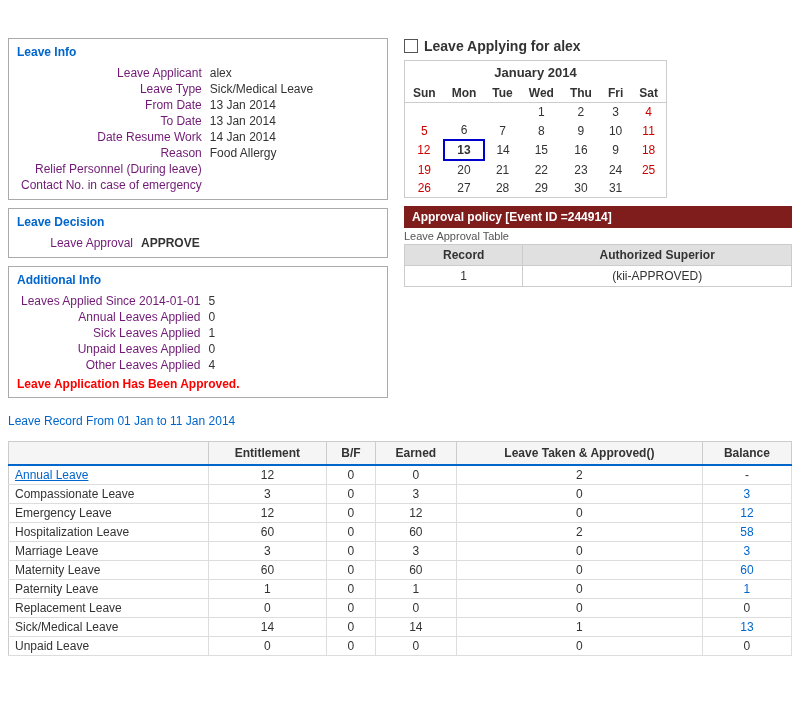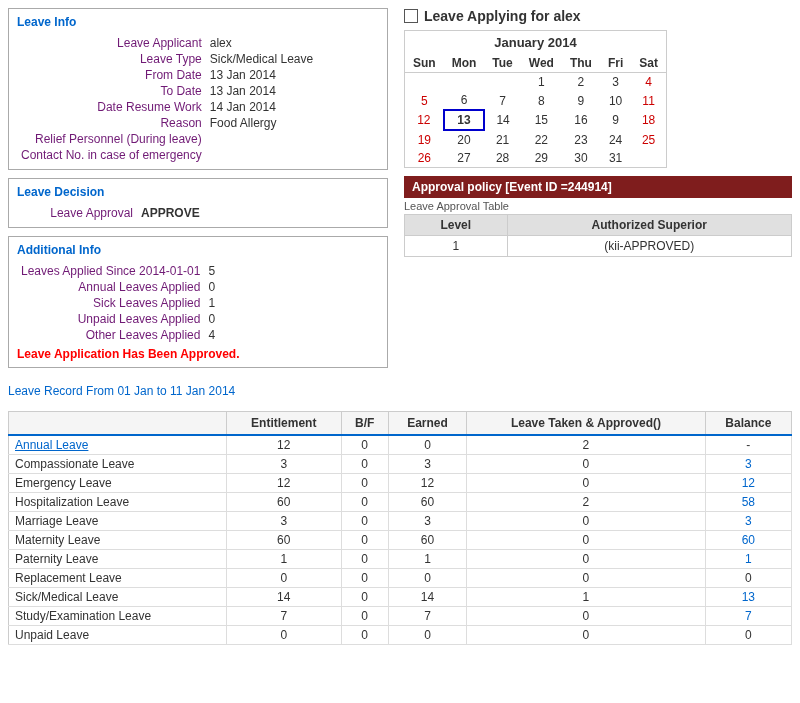--- a/index.html
+++ b/index.html
@@ -5,7 +5,7 @@
     * { box-sizing: border-box; margin: 0; padding: 0; }
     body { font-family: Arial, sans-serif; font-size: 12px; color: #333; background: #fff; padding: 8px; }
     
-    .main-layout { display: flex; gap: 16px; }
+    .main-layout { display: flex; gap: 16px; margin-top: 30px; }
     .left-panel { flex: 0 0 380px; }
     .right-panel { flex: 1; }
 

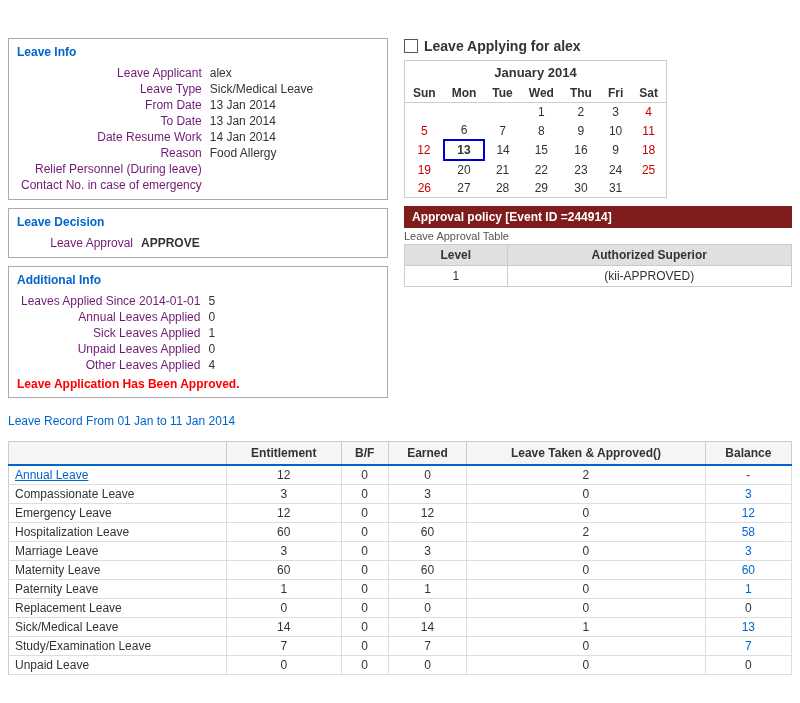--- a/index.html
+++ b/index.html
@@ -237,7 +237,7 @@
       <table class="approval-table">
         <thead>
           <tr>
-            <th>Level</th>
+            <th>Record</th>
             <th>Authorized Superior</th>
           </tr>
         </thead>

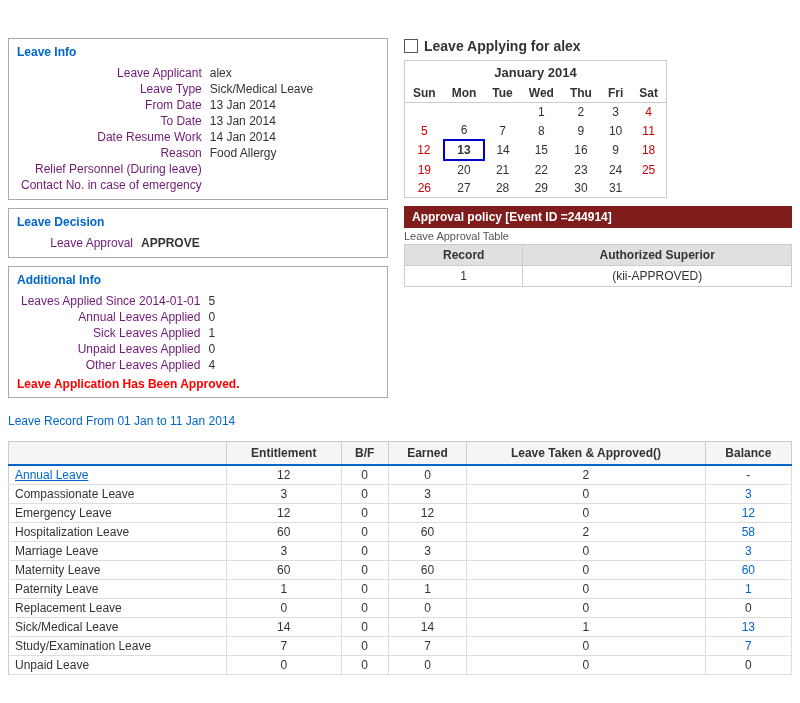--- a/index.html
+++ b/index.html
@@ -339,14 +339,6 @@
           <td class="blue-val">13</td>
         </tr>
         <tr>
-          <td>Study/Examination Leave</td>
-          <td>7</td>
-          <td>0</td>
-          <td>7</td>
-          <td>0</td>
-          <td class="blue-val">7</td>
-        </tr>
-        <tr>
           <td>Unpaid Leave</td>
           <td>0</td>
           <td>0</td>

